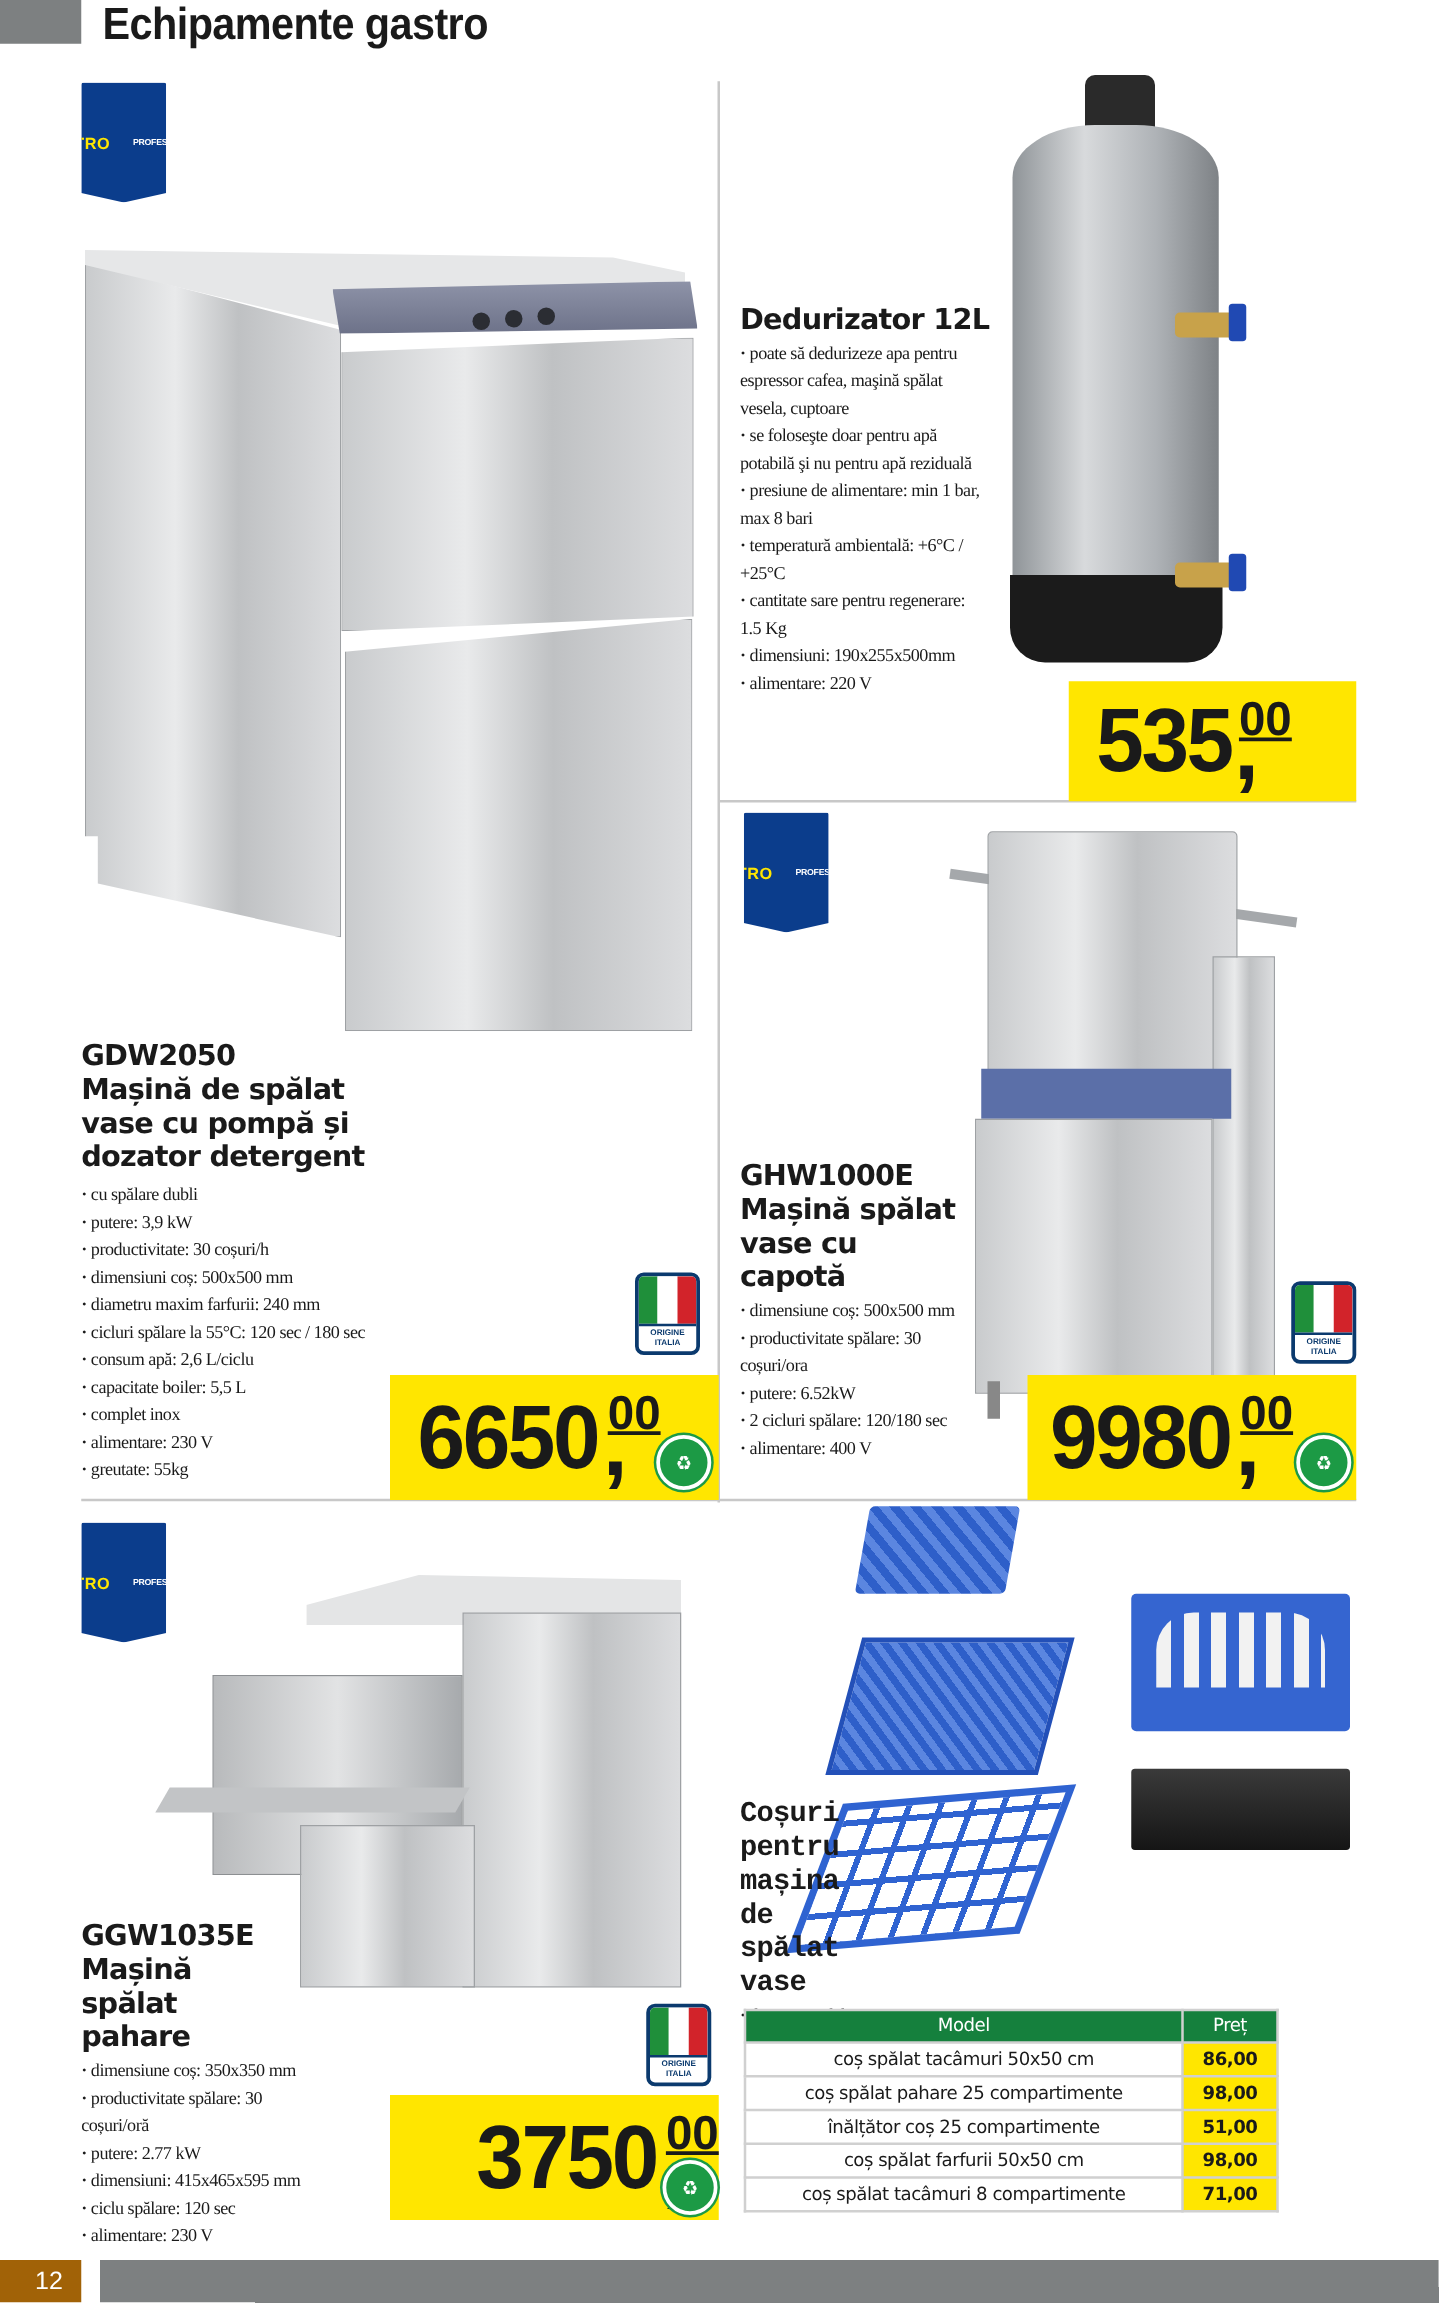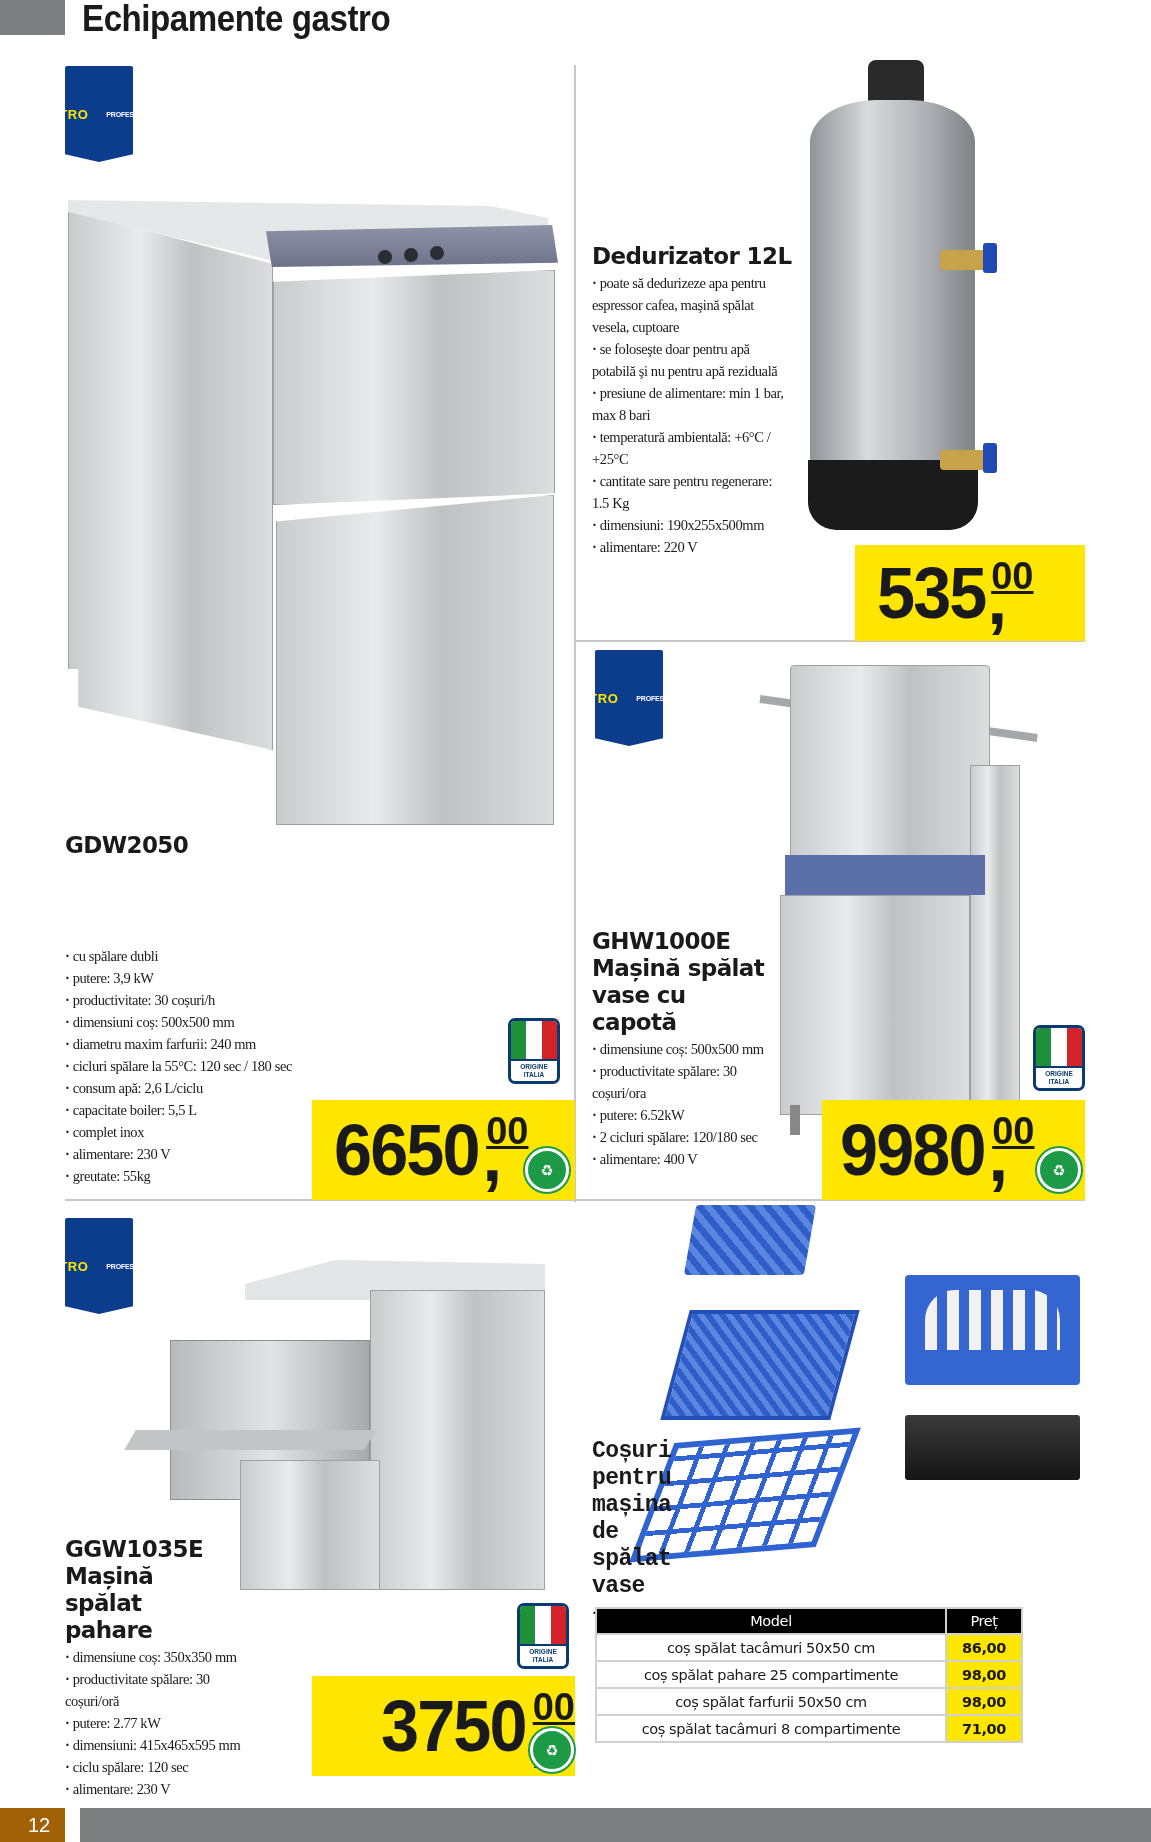--- a/index.html
+++ b/index.html
@@ -124,6 +124,7 @@
 
 <div class="abs" style="left:65px; top:832px; width:300px;">
   <div class="ptitle">GDW2050</div>
+  <div class="ptitle" style="width:235px;">Mașină de spălat vase cu pompă și dozator detergent</div>
 </div>
 <ul class="abs specs" style="left:65px; top:945px; width:400px;">
   <li>cu spălare dubli</li>

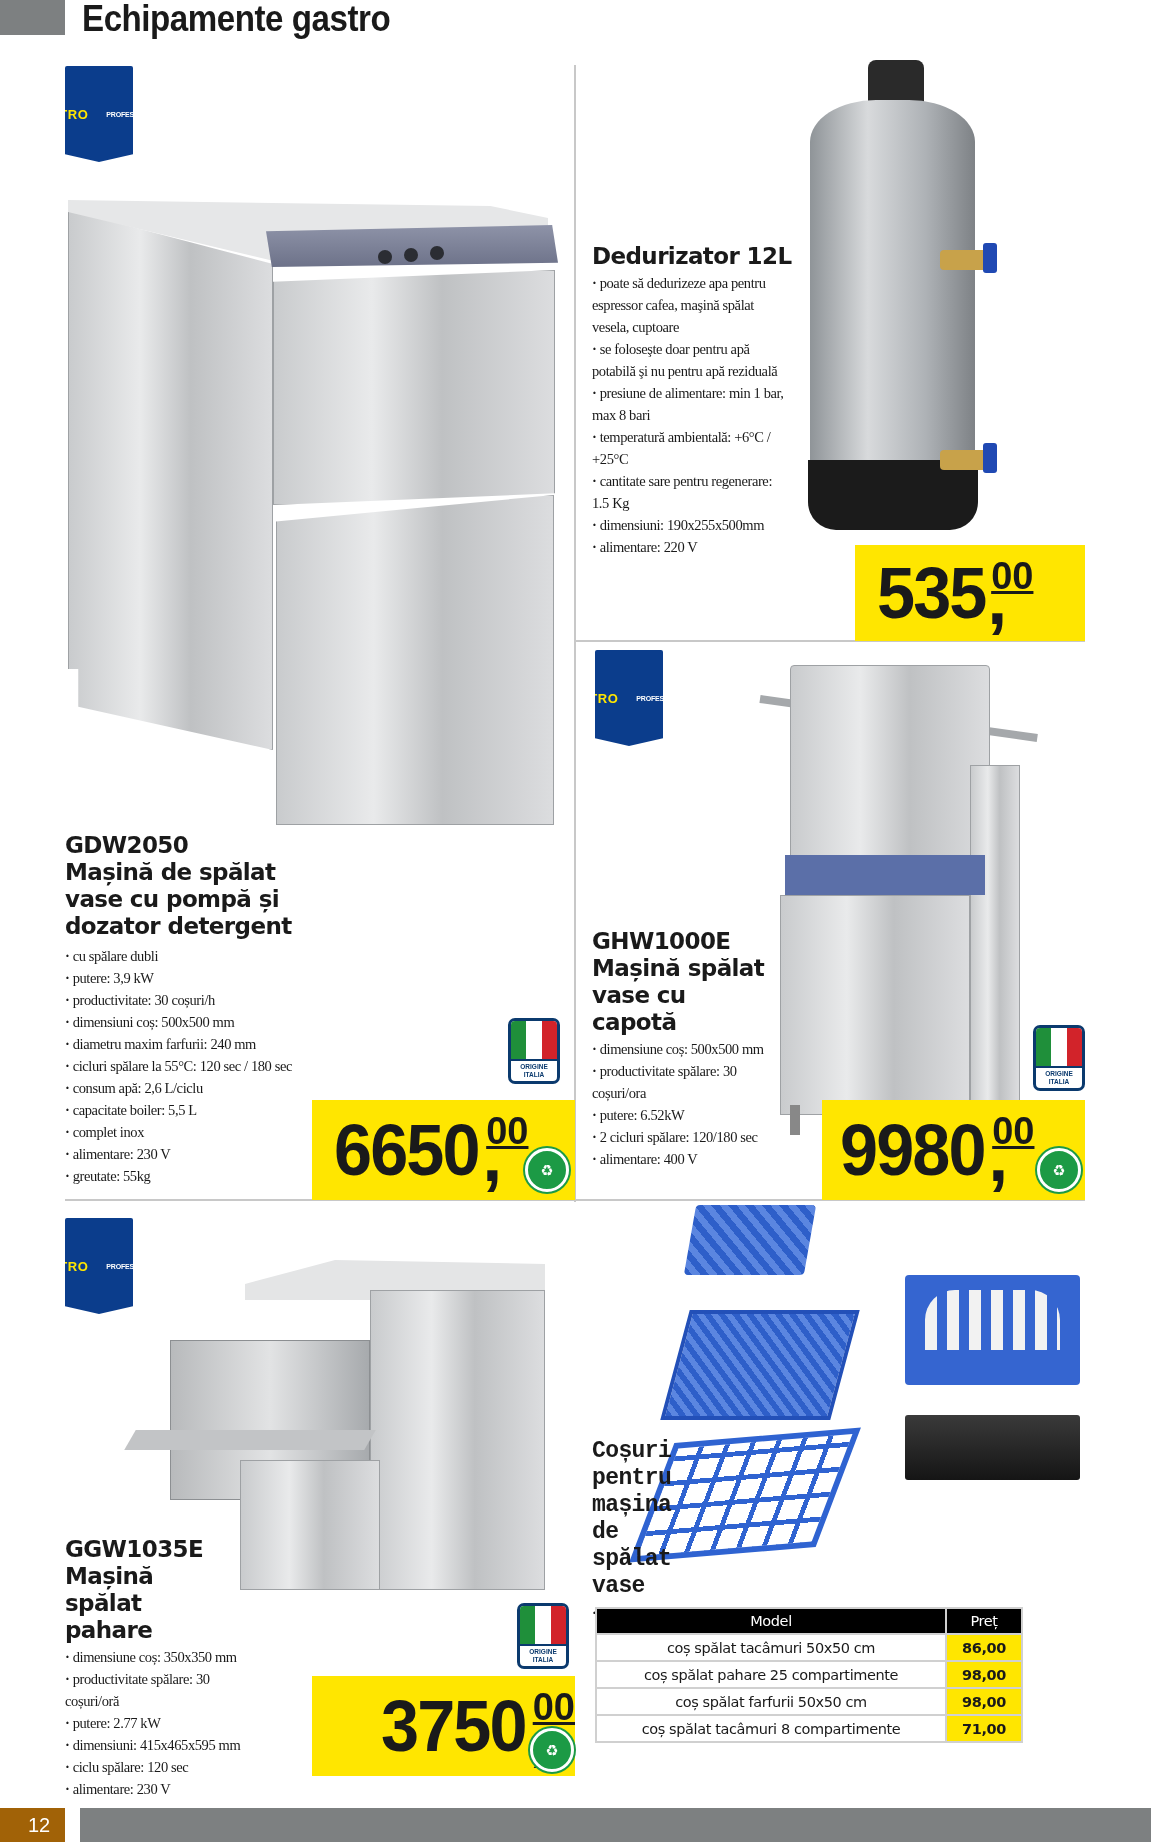--- a/index.html
+++ b/index.html
@@ -52,7 +52,7 @@
 
   
   #tbl { border-collapse: collapse; font-family: "DejaVu Sans", sans-serif; font-size: 14.5px; letter-spacing: -0.4px; }
-  #tbl th { background: #000000; color: #fff; font-weight: normal; height: 26px; border: 2px solid #d0d0d0; }
+  #tbl th { background: #15803d; color: #fff; font-weight: normal; height: 26px; border: 2px solid #d0d0d0; }
   #tbl td { height: 27px; border: 2px solid #d0d0d0; text-align: center; }
   #tbl td.pr { background: #ffe600; font-weight: bold; width: 76px; }
 

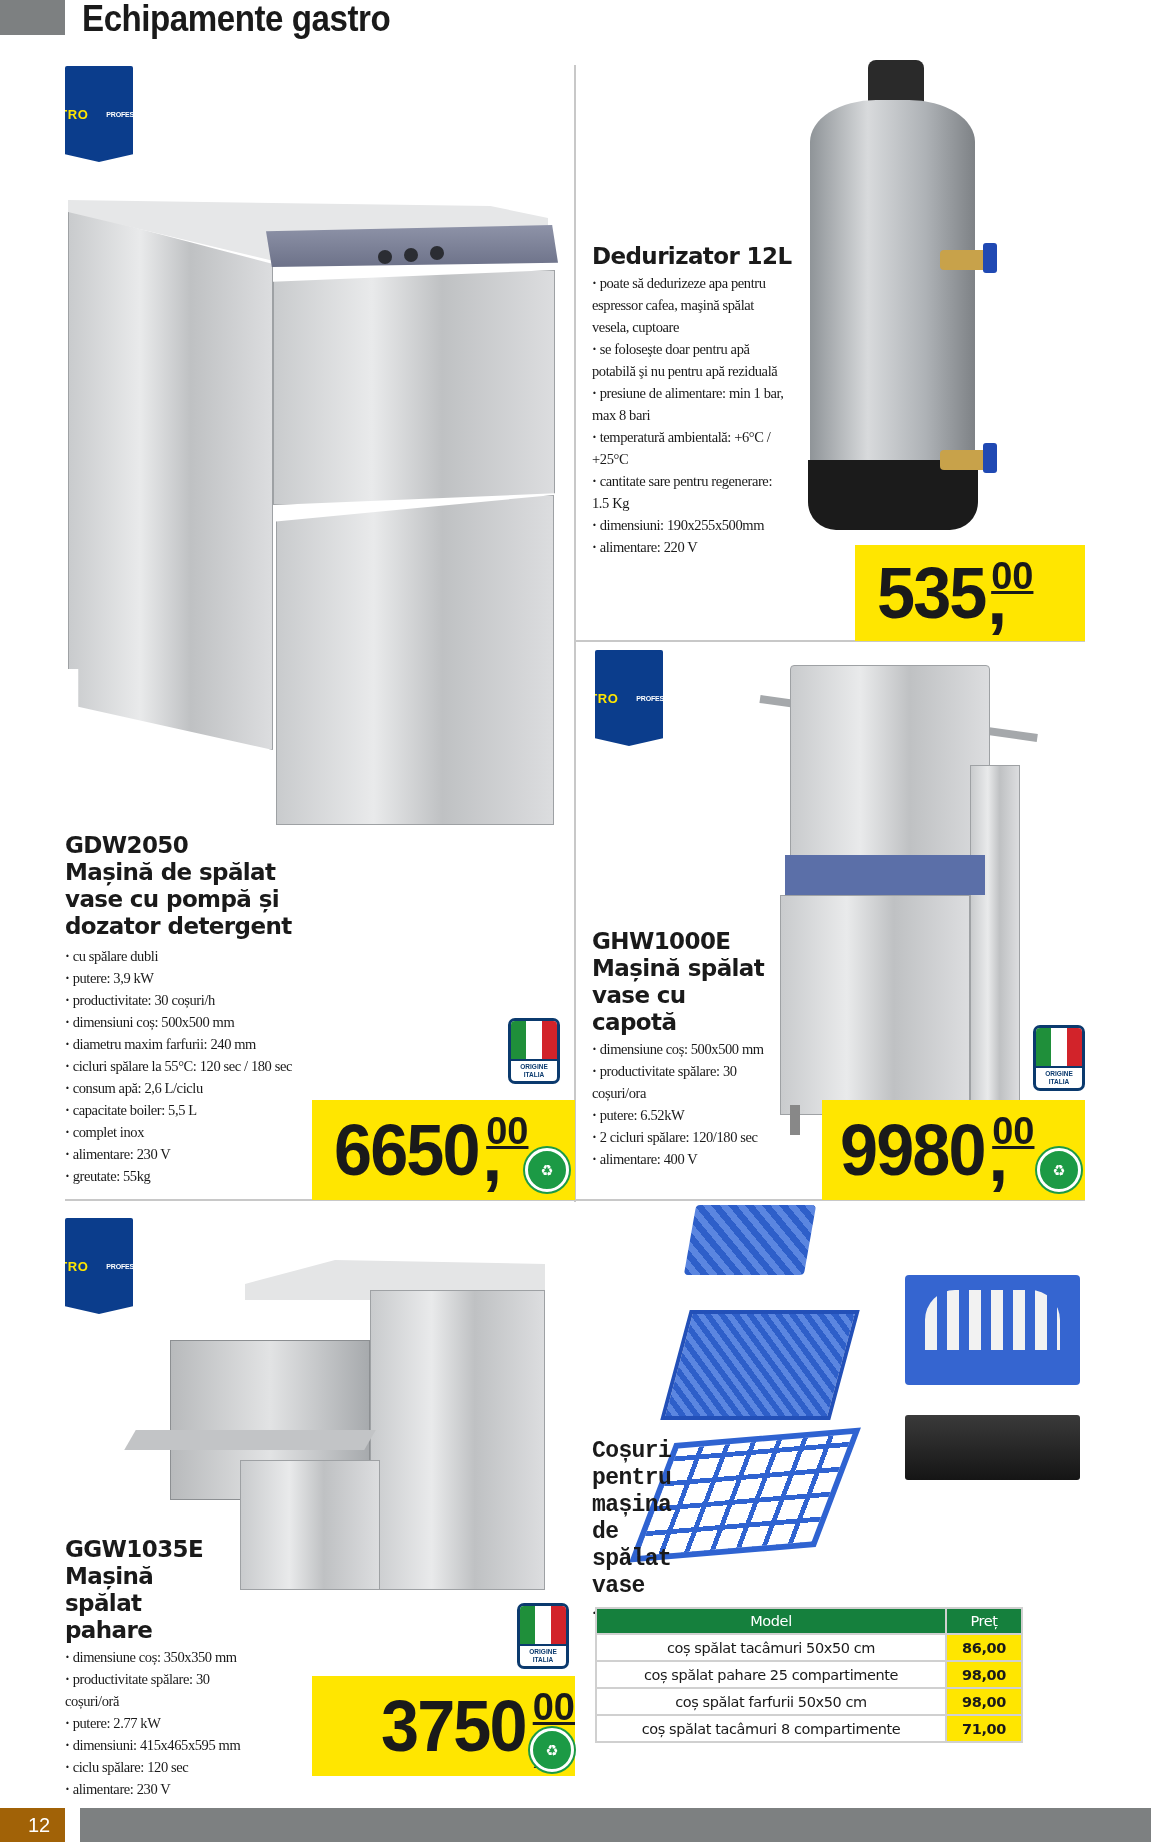--- a/index.html
+++ b/index.html
@@ -264,6 +264,10 @@
       <td class="pr">98,00</td>
     </tr>
     <tr>
+      <td>înălțător coș 25 compartimente</td>
+      <td class="pr">51,00</td>
+    </tr>
+    <tr>
       <td>coș spălat farfurii 50x50 cm</td>
       <td class="pr">98,00</td>
     </tr>

